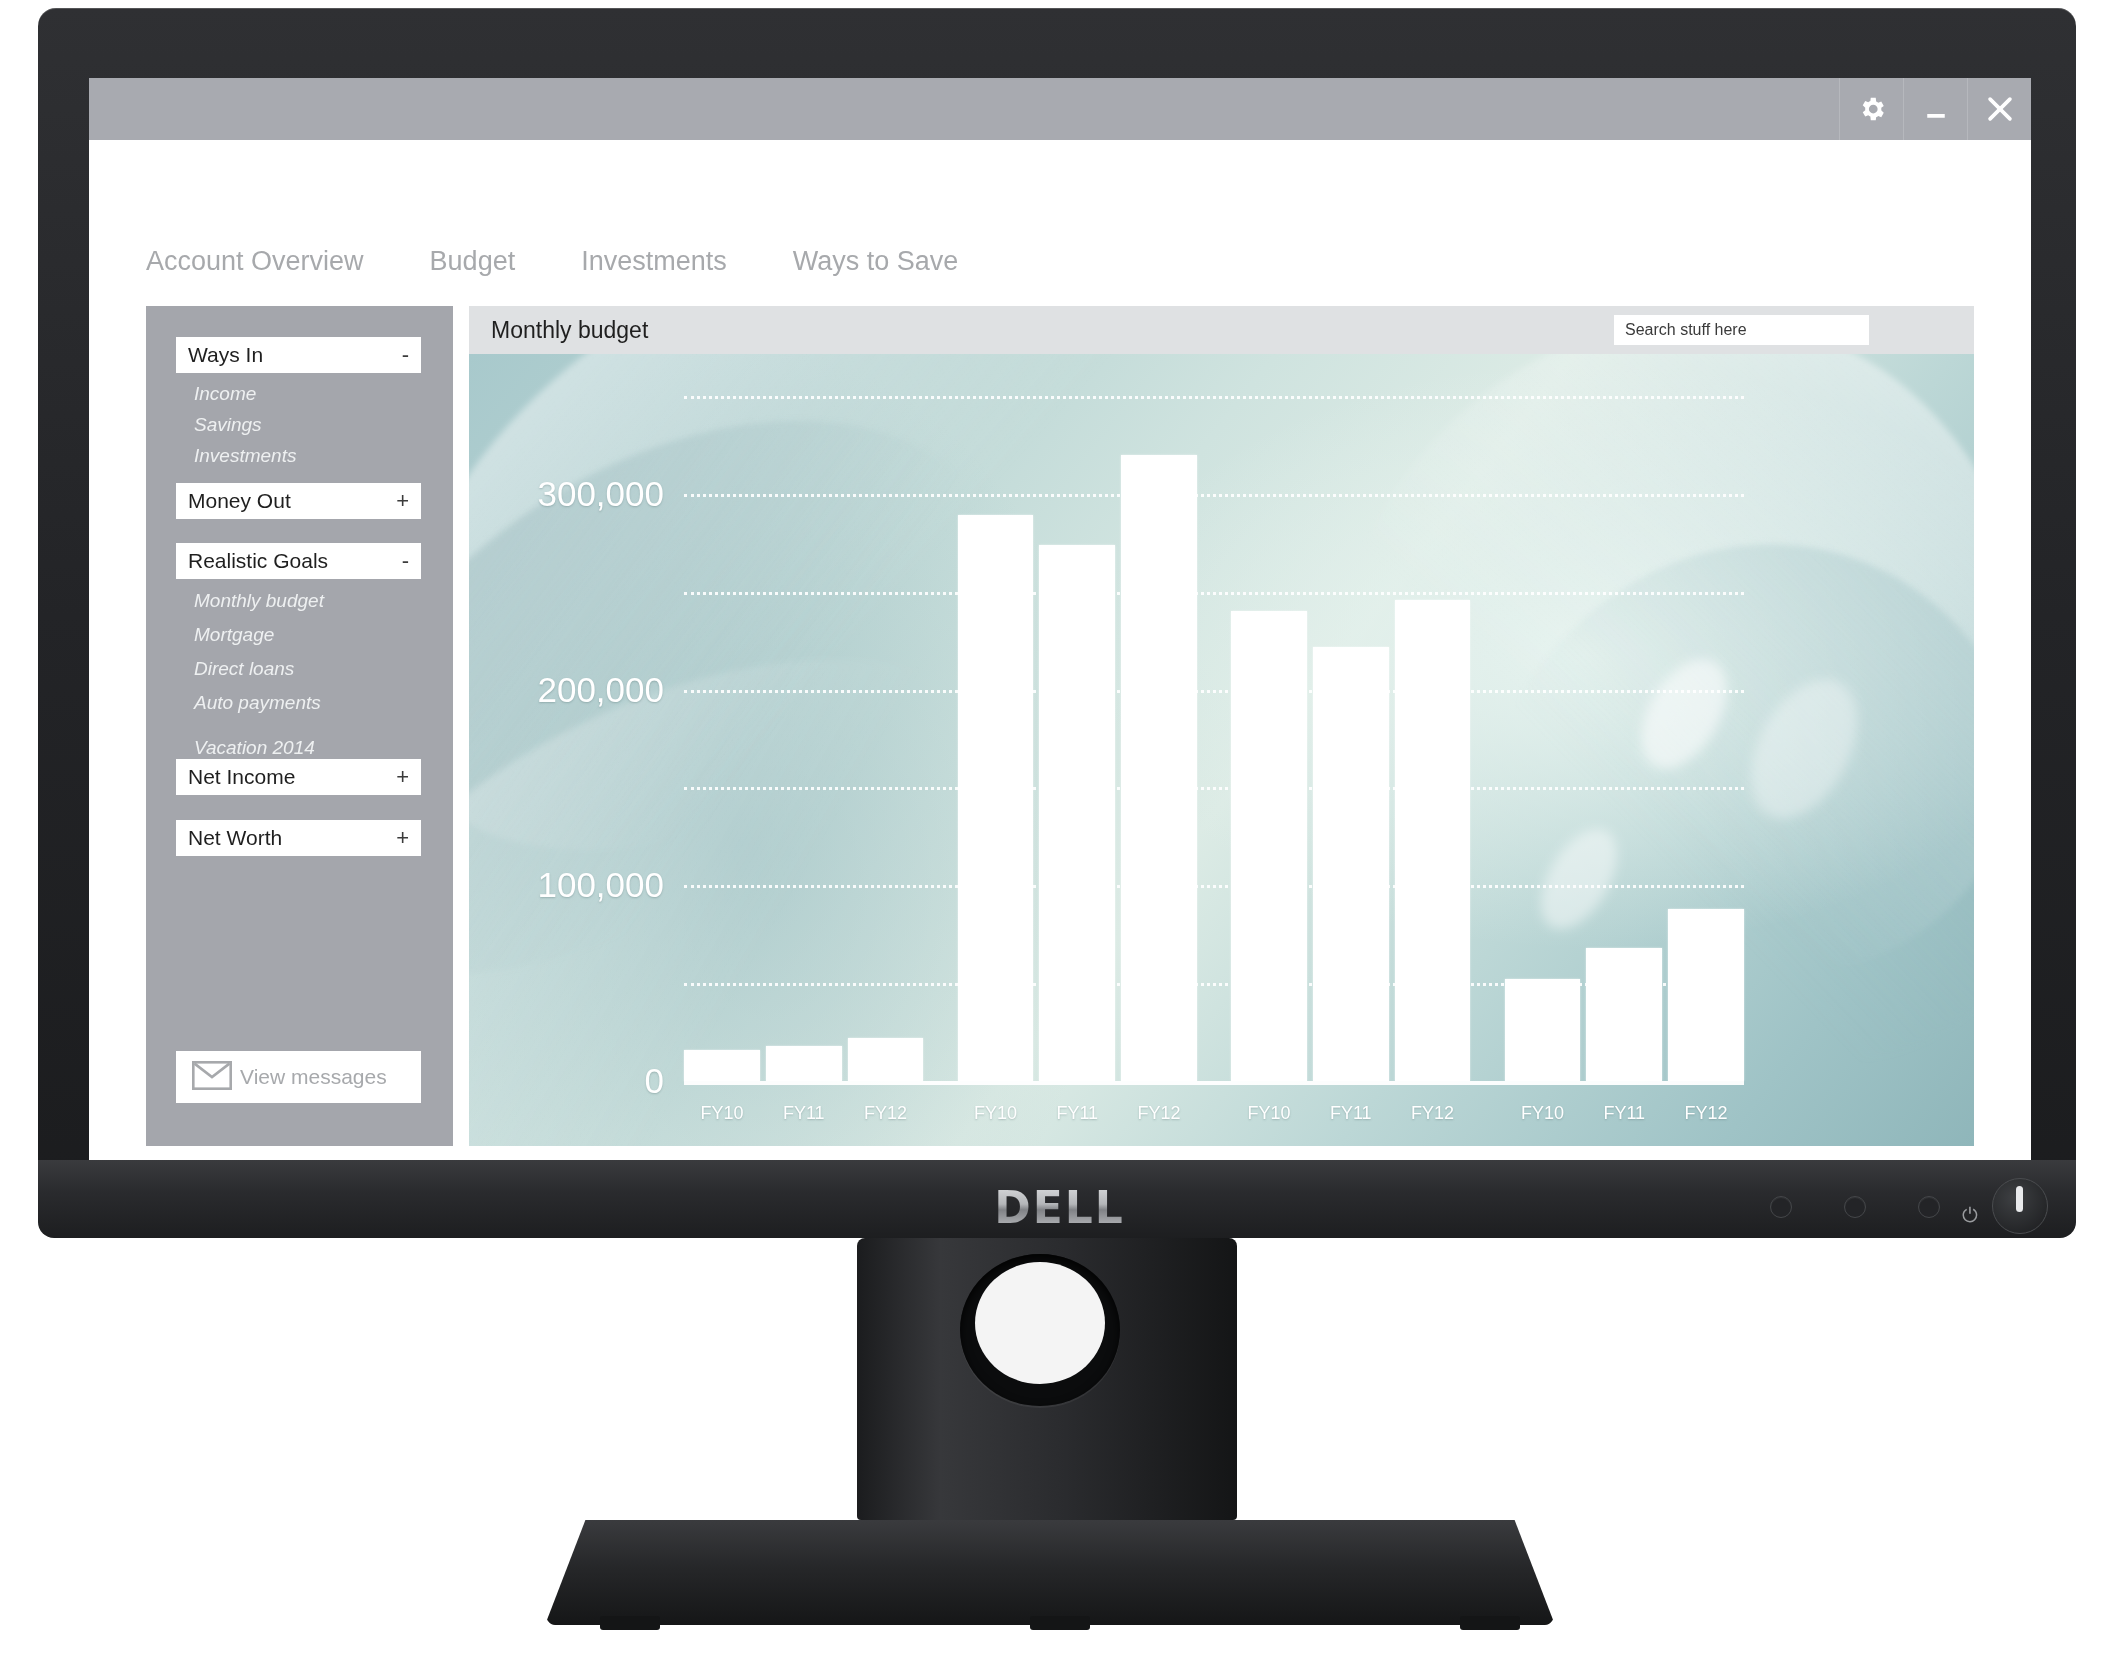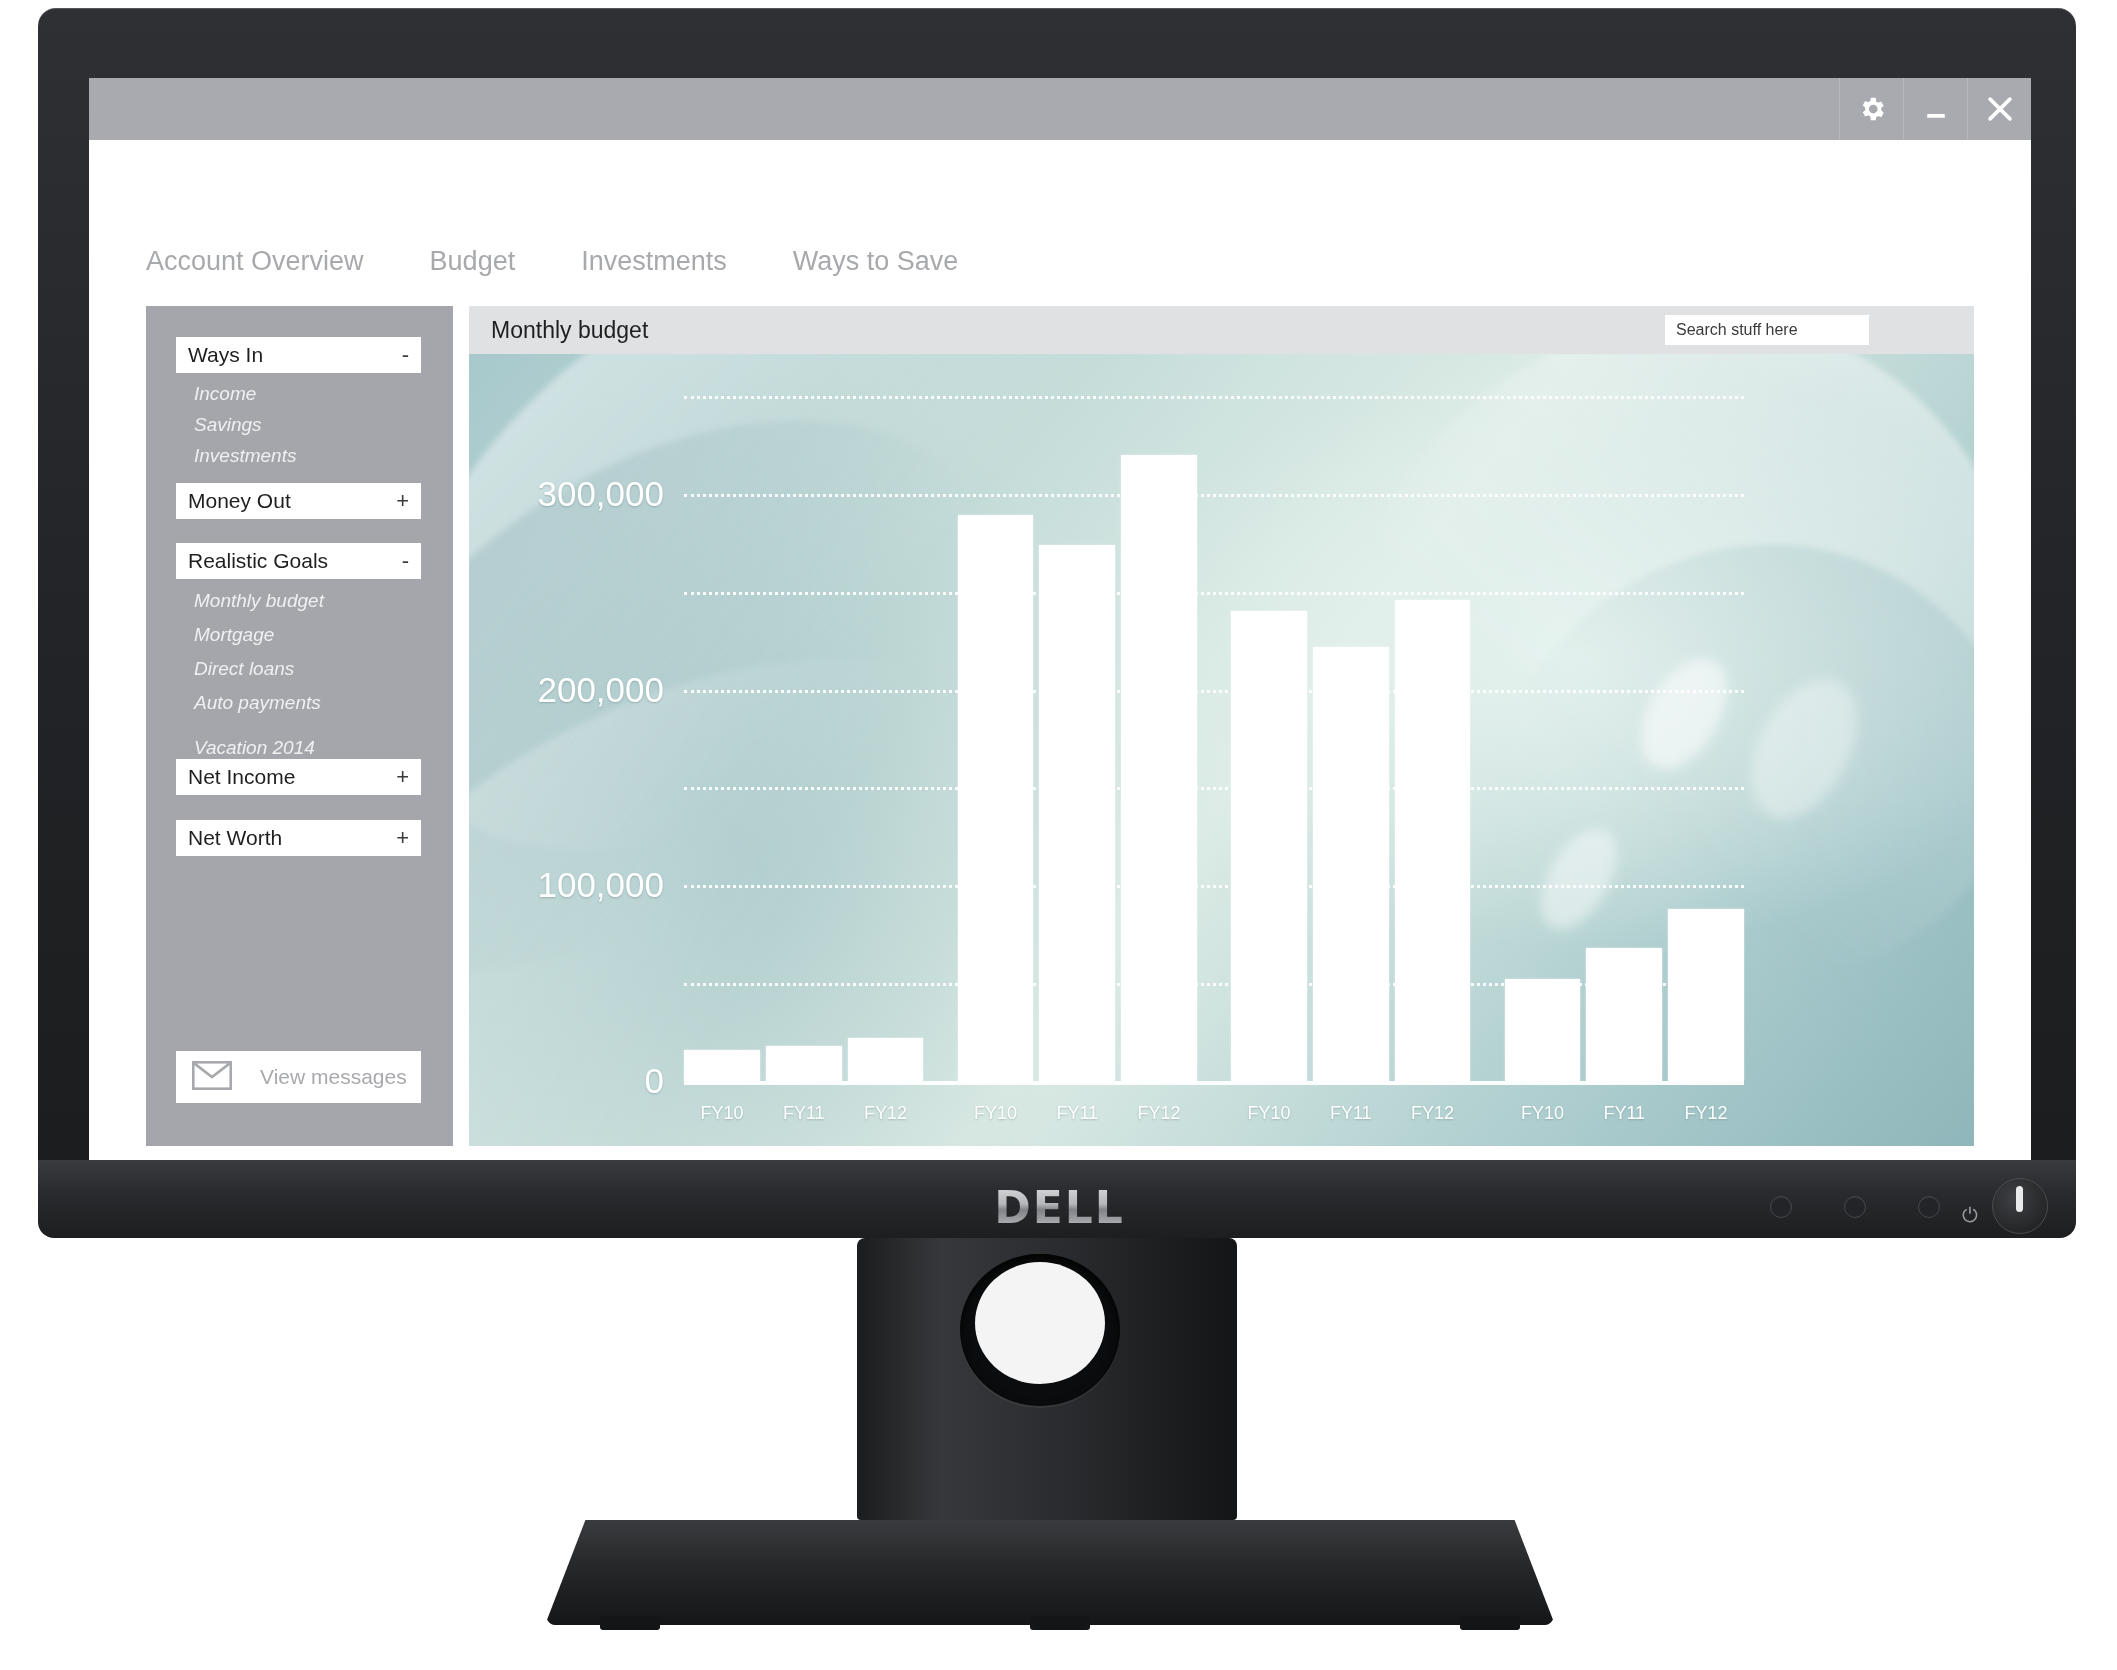--- a/index.html
+++ b/index.html
@@ -115,7 +115,7 @@
   }
   .content-title{margin-left:22px;font-size:23px;color:#1f1f1f;}
   .search-box{
-    position:absolute;right:105px;top:9px;width:204px;height:30px;background:#ffffff;
+    position:absolute;right:105px;top:9px;width:255px;height:30px;background:#ffffff;
     display:flex;align-items:center;cursor:text;
   }
   .search-box .ph{margin-left:11px;font-size:16px;color:#3a3a3a;}

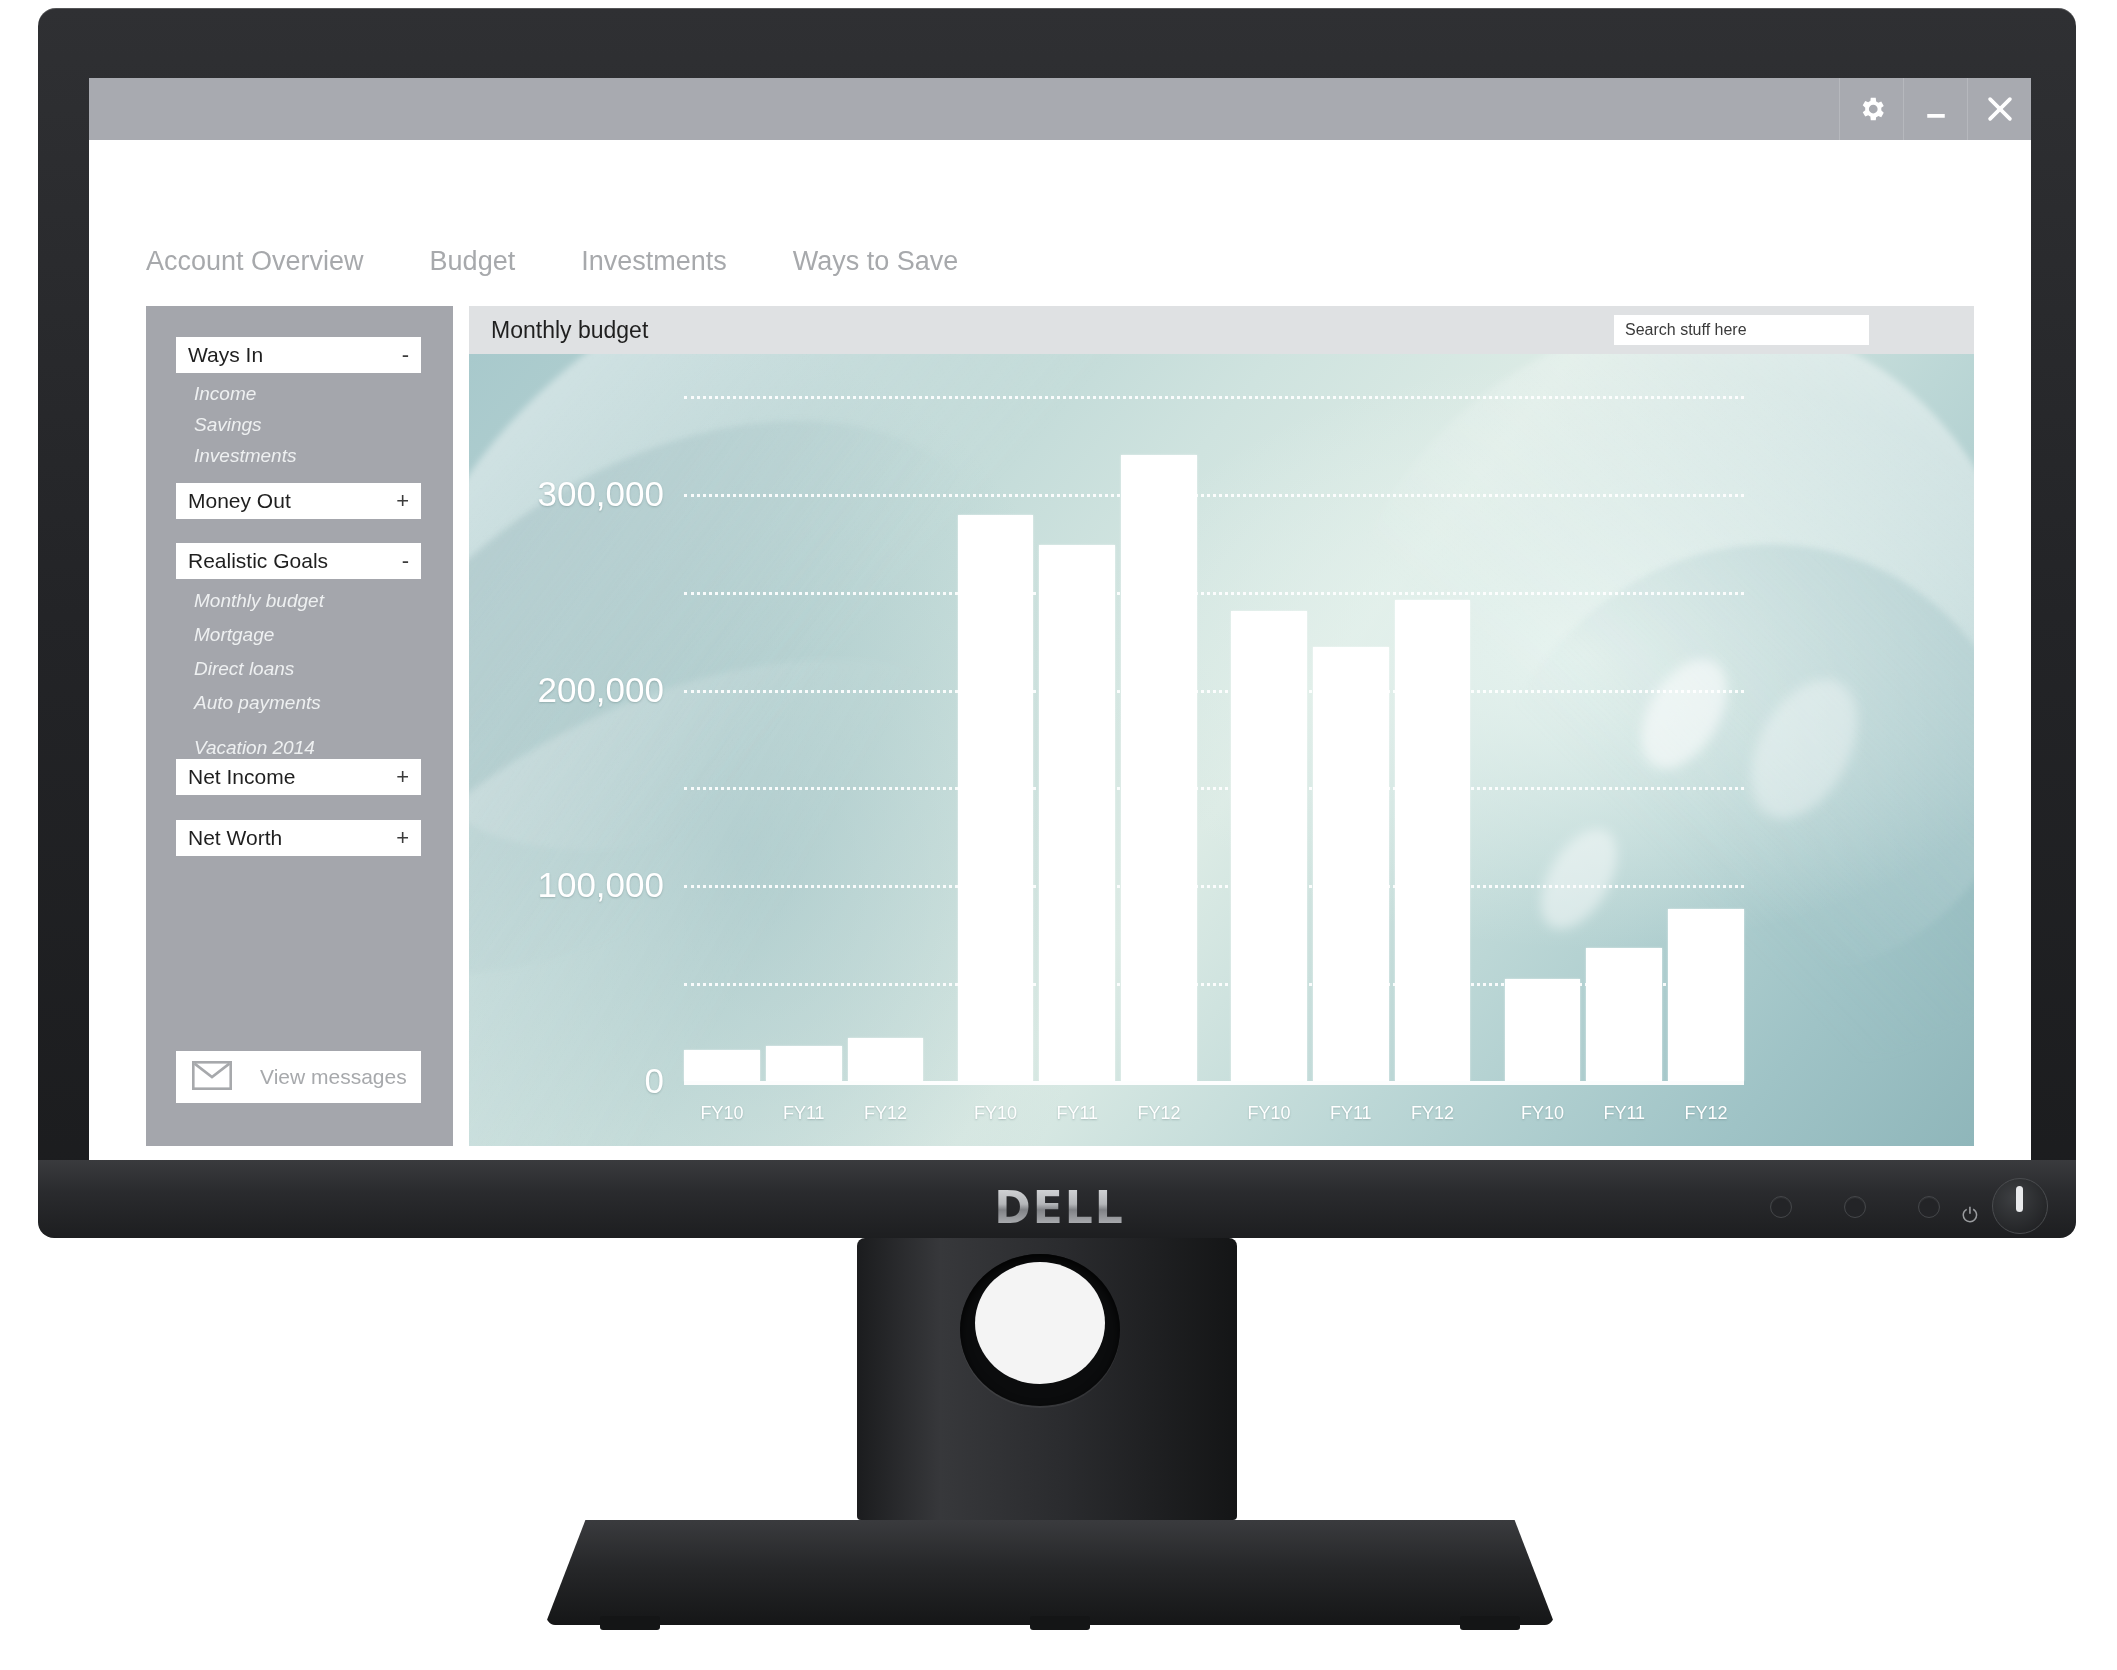--- a/index.html
+++ b/index.html
@@ -105,7 +105,7 @@
     display:flex;align-items:center;cursor:pointer;
   }
   .msg-btn .env{margin-left:16px;}
-  .msg-btn .mlbl{margin-left:28px;font-size:21px;color:#a7a9ac;text-align:center;}
+  .msg-btn .mlbl{margin-left:8px;font-size:21px;color:#a7a9ac;text-align:center;}
 
   
   .content{position:absolute;left:380px;top:166px;width:1505px;height:840px;}

